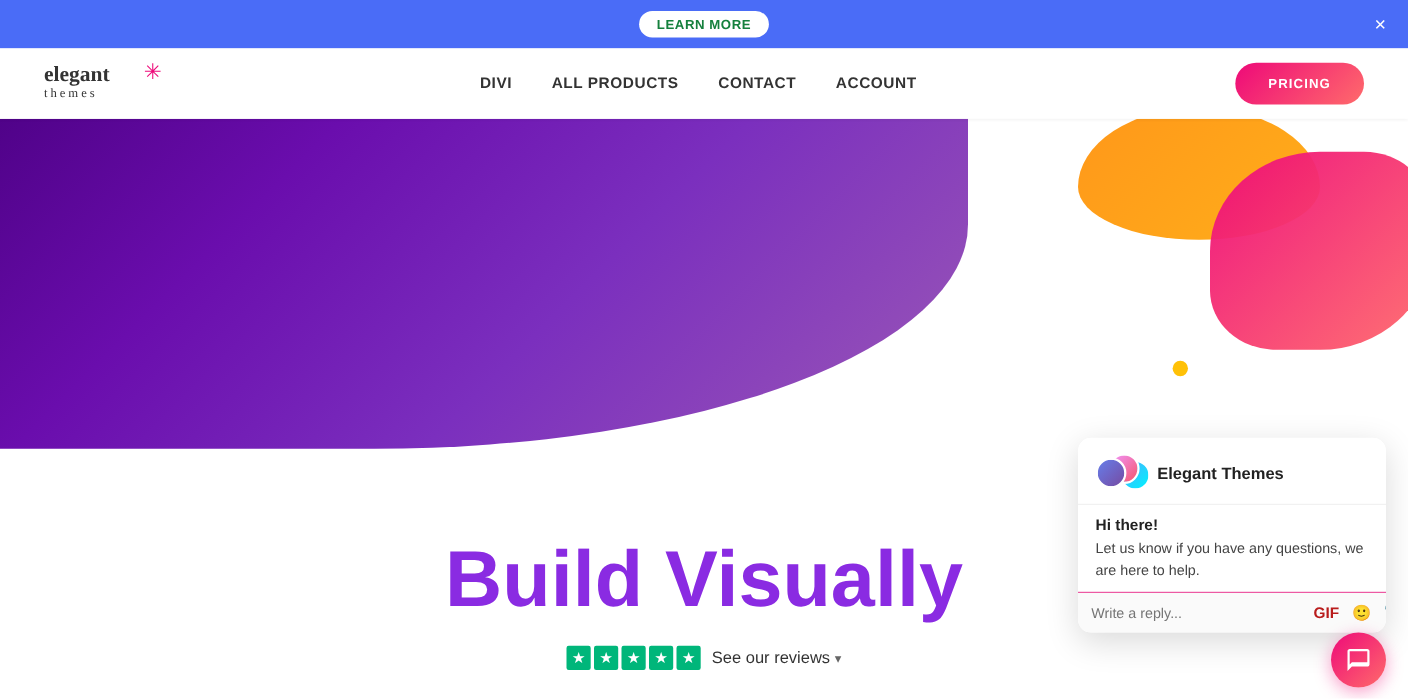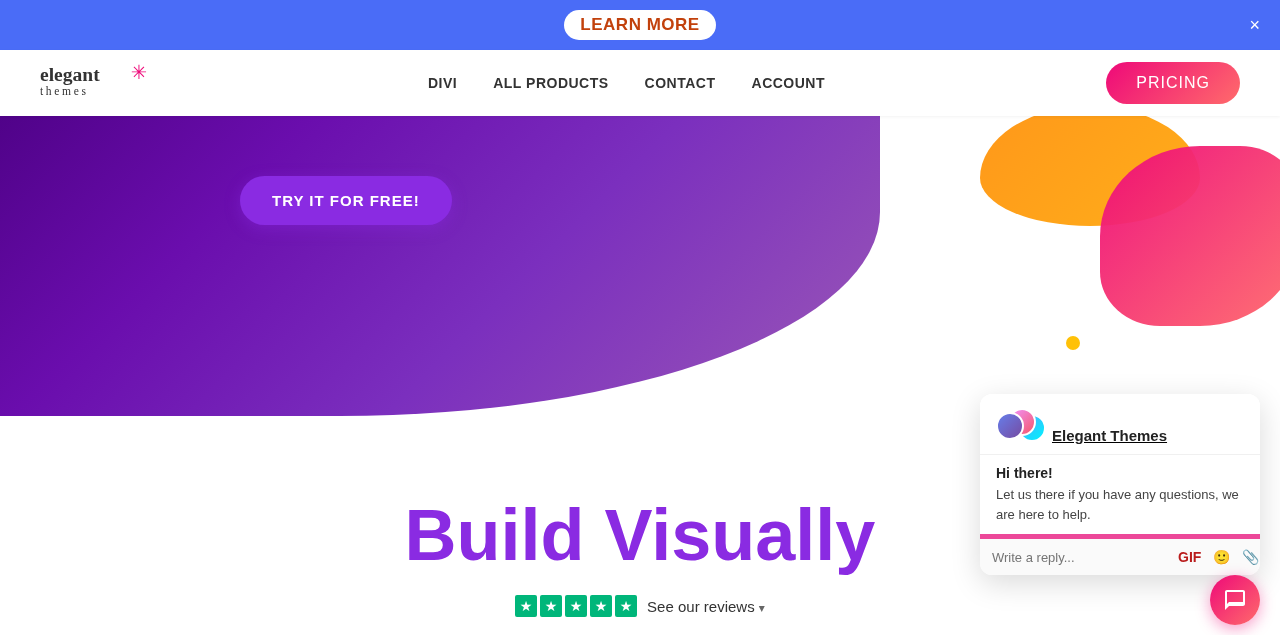--- a/index.html
+++ b/index.html
@@ -22,11 +22,11 @@
     }
     #announcement-bar .learn-more-btn {
       background: #fff;
-      color: #c2410c;
+      color: #15803d;
       border: none;
       border-radius: 20px;
       padding: 5px 16px;
-      font-size: 17px;
+      font-size: 12px;
       font-weight: 700;
       cursor: pointer;
       text-transform: uppercase;

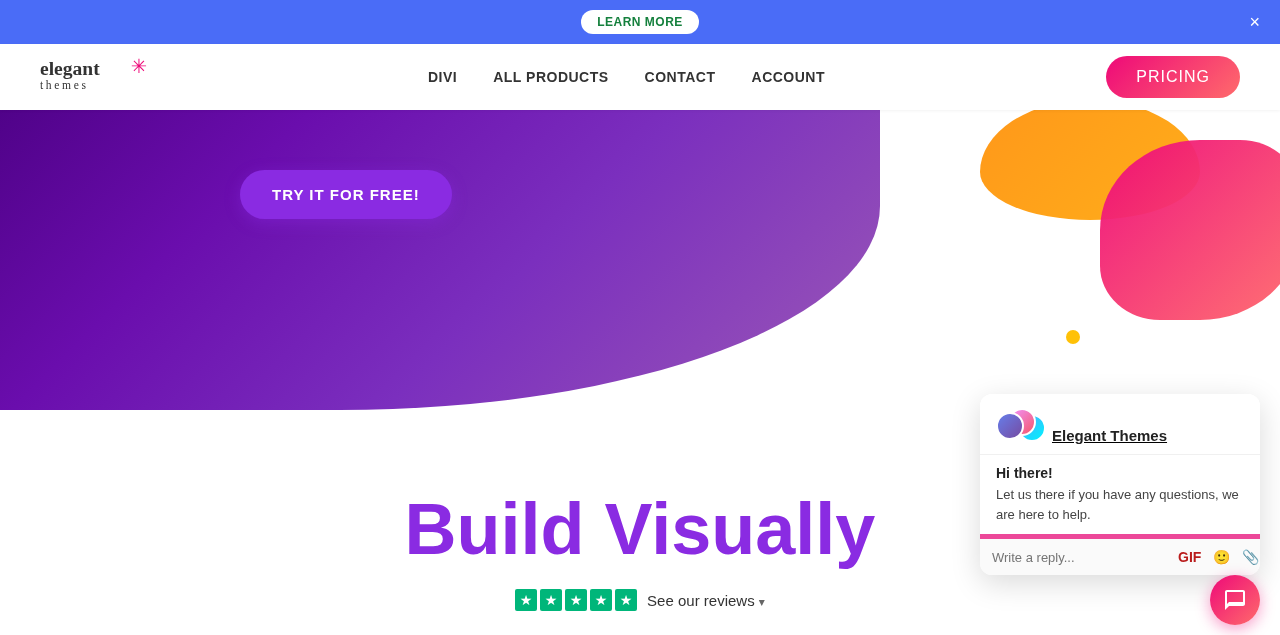--- a/index.html
+++ b/index.html
@@ -82,8 +82,8 @@
       border: none;
       border-radius: 25px;
       padding: 12px 30px;
-      font-size: 16px;
-      font-weight: 400;
+      font-size: 12px;
+      font-weight: 700;
       text-transform: uppercase;
       letter-spacing: 1px;
       cursor: pointer;

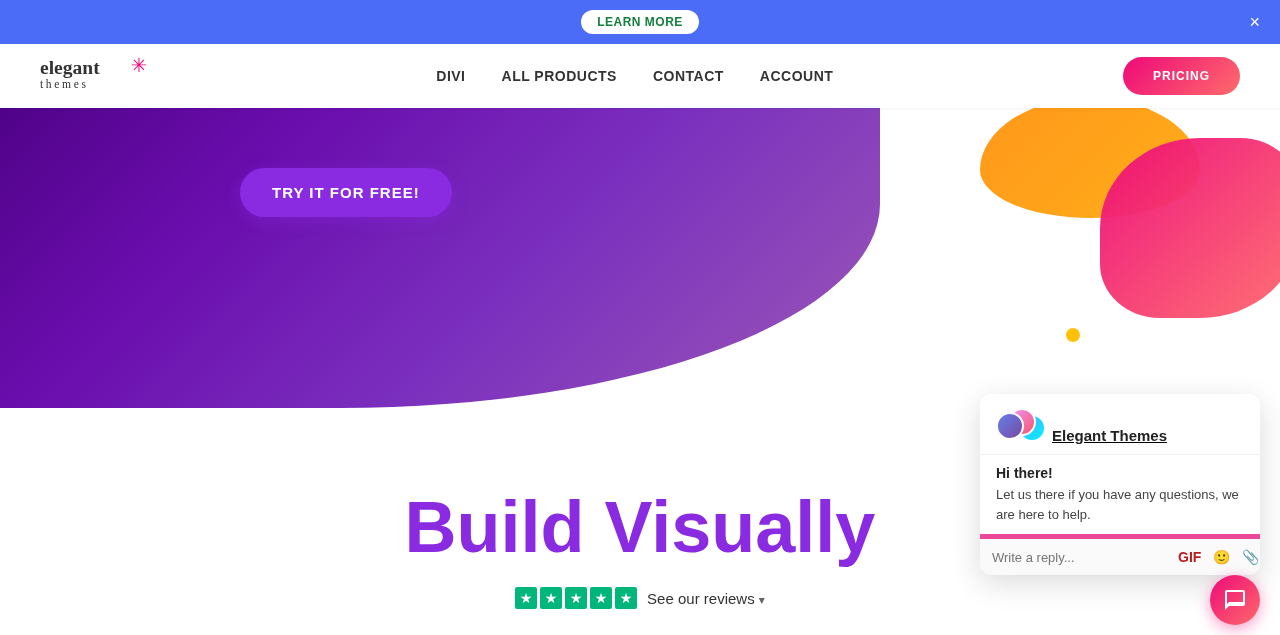--- a/index.html
+++ b/index.html
@@ -359,7 +359,6 @@
   <div class="purple-wave"></div>
   <div class="orange-blob"></div>
   <div class="pink-blob"></div>
-  <button class="try-btn">TRY IT FOR FREE!</button>
   <div class="yellow-dot"></div>
 </div>
 

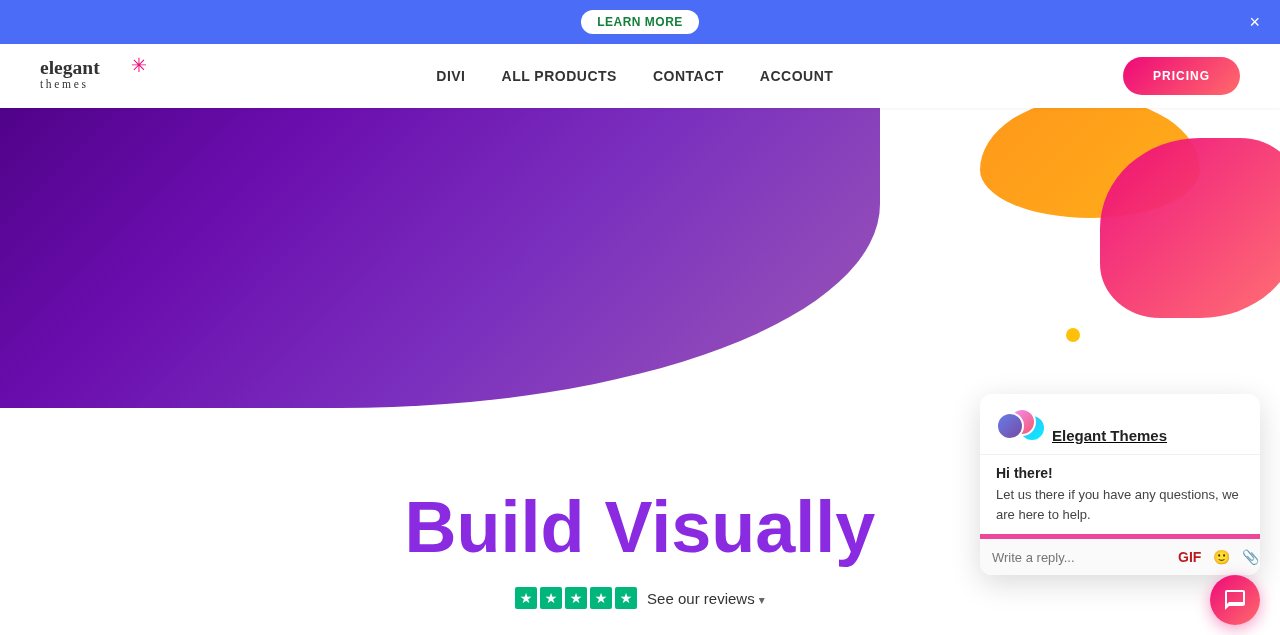--- a/index.html
+++ b/index.html
@@ -223,9 +223,8 @@
     }
     .chat-header .company-row {
       display: flex;
-      align-items: flex-end;
+      align-items: center;
       gap: 8px;
-      text-decoration: underline;
     }
     .chat-avatars {
       display: flex;

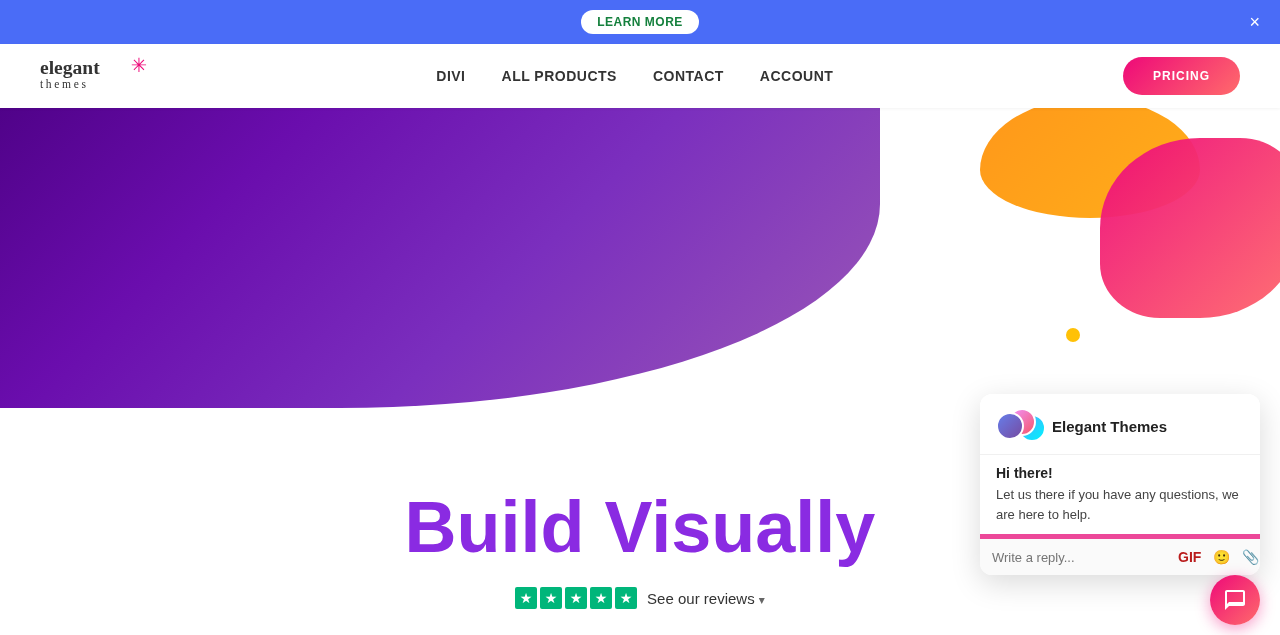--- a/index.html
+++ b/index.html
@@ -392,7 +392,7 @@
   </div>
   <div class="chat-greeting">
     <div class="chat-hi">Hi there!</div>
-    <div class="chat-message">Let us there if you have any questions, we are here to help.</div>
+    <div class="chat-message">Let us know if you have any questions, we are here to help.</div>
   </div>
   <div class="chat-input-row">
     <input class="chat-input" type="text" placeholder="Write a reply..." style="">

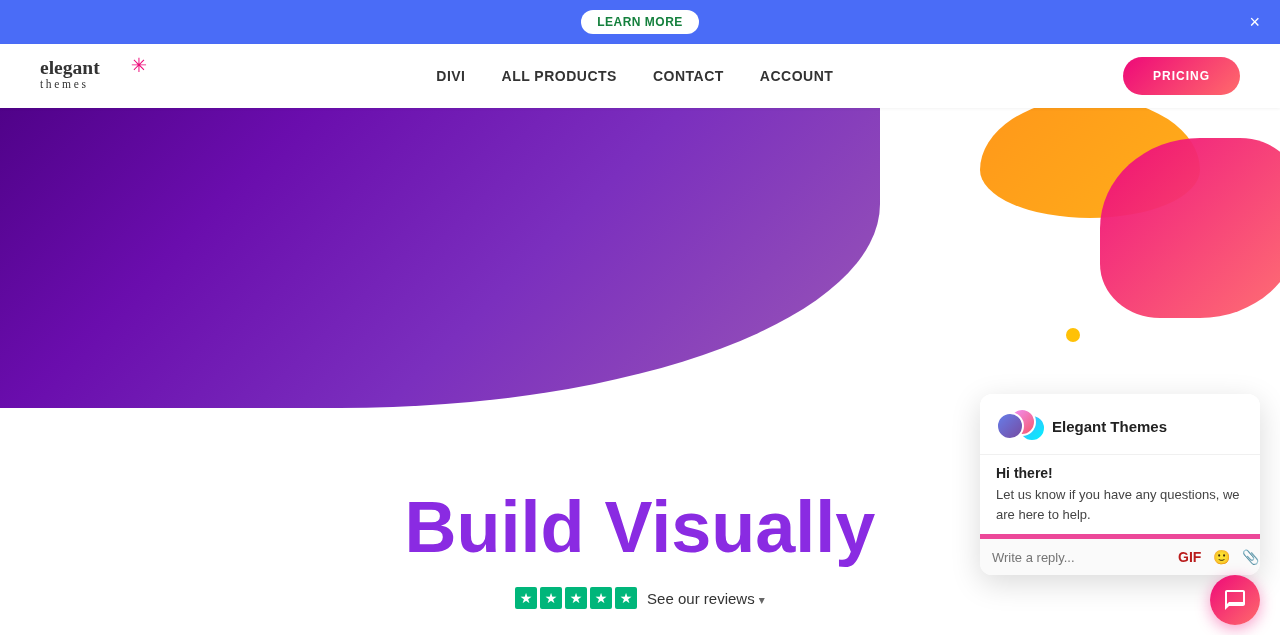--- a/index.html
+++ b/index.html
@@ -277,10 +277,10 @@
     .chat-input-row {
       display: flex;
       align-items: center;
-      border-top: 5px solid #ec4899;
+      border-top: 1px solid #ec4899;
       background: #fafafa;
       padding: 8px 12px;
-      gap: 8px;
+      gap: 24px;
     }
     .chat-input {
       flex: 1;

